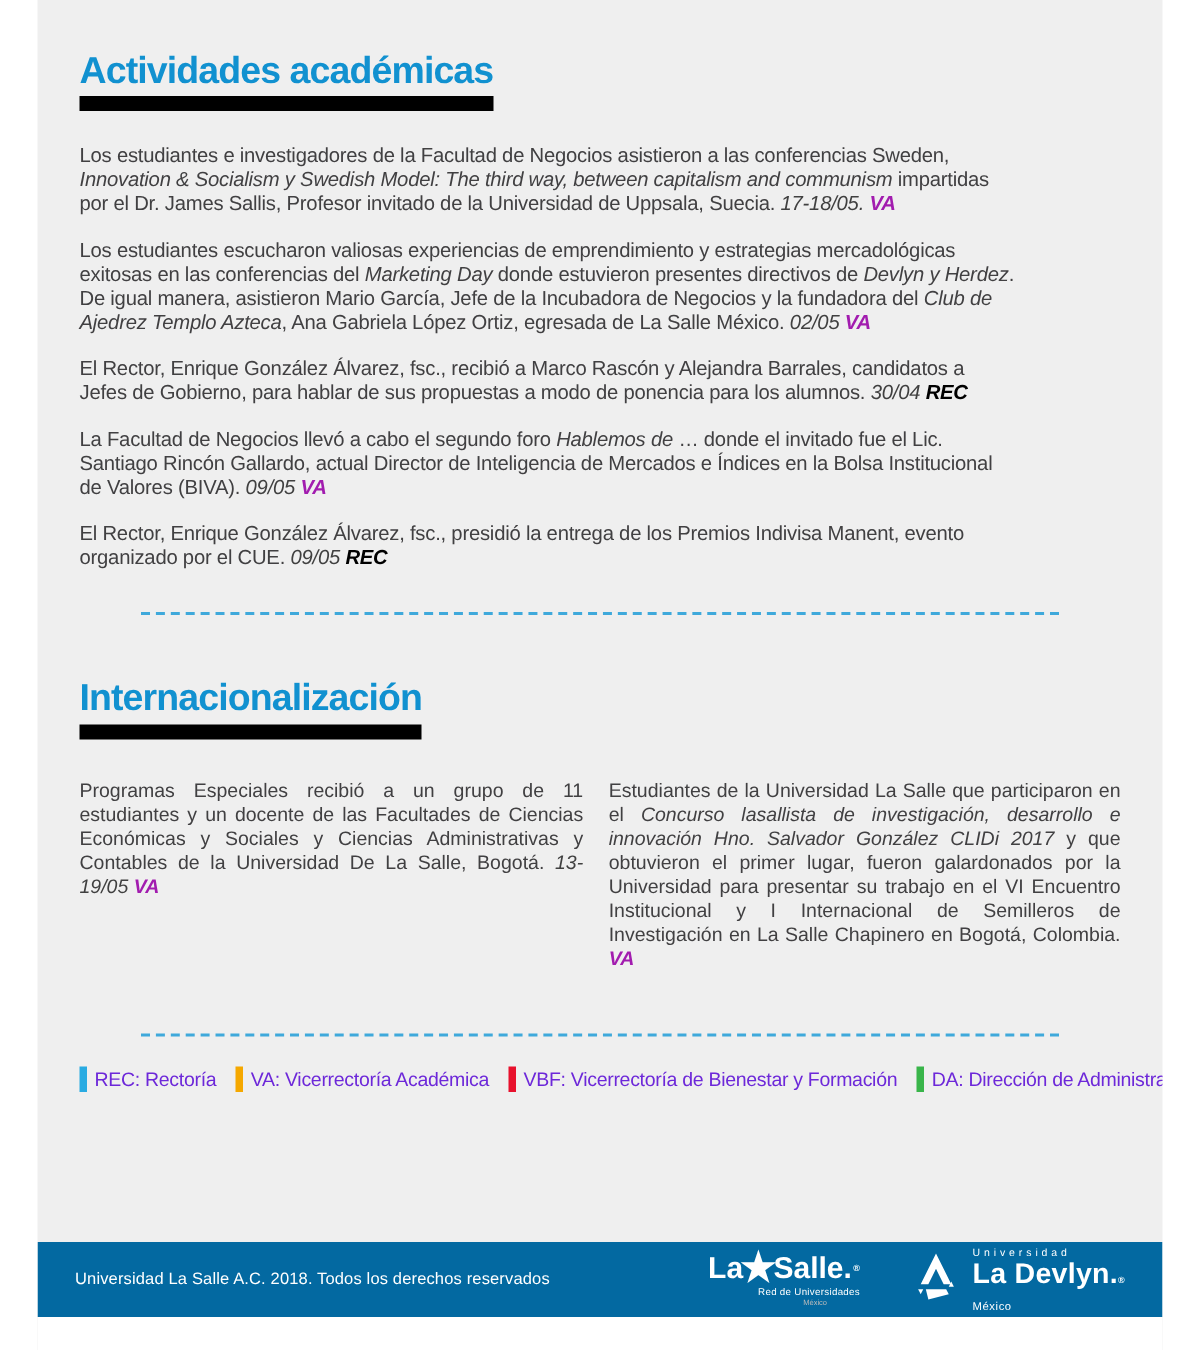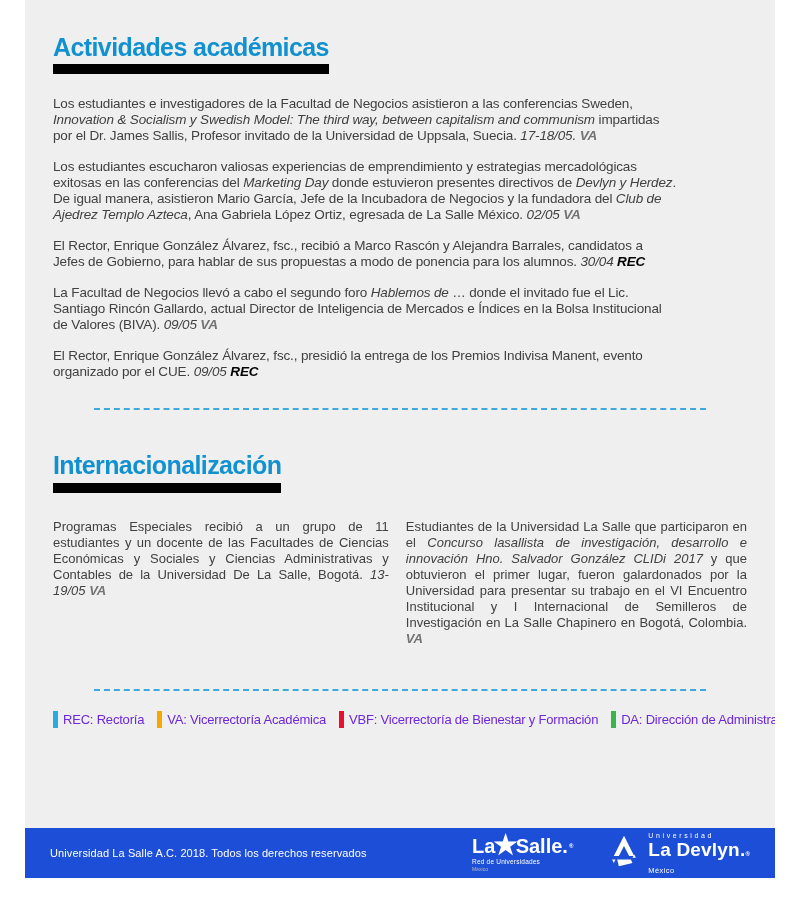--- a/index.html
+++ b/index.html
@@ -27,7 +27,7 @@
   .seg-normal { }
   .seg-italic { font-style:italic; }
   .seg-date { color:#404040; font-style:italic; }
-  .seg-tag-va { color:#737373; font-style:italic; font-weight:bold; }
+  .seg-tag-va { color:#a21caf; font-style:italic; font-weight:bold; }
   .seg-tag-rec { color:#000000; font-style:italic; font-weight:bold; }
 
   

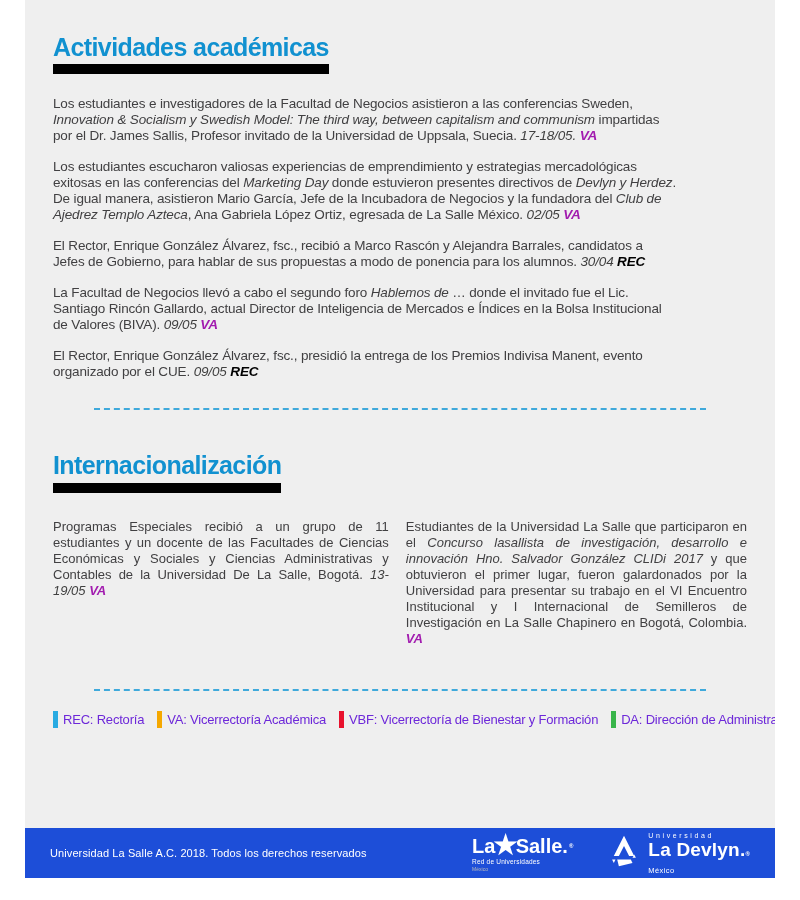--- a/index.html
+++ b/index.html
@@ -57,7 +57,7 @@
   
   .footer {
     position:absolute; left:0; right:0; bottom:22px; height:50px;
-    background:#1d4ed8; display:flex; align-items:center;
+    background:#0369a1; display:flex; align-items:center;
     padding:0 25px; color:#fff;
   }
   .copyright { font-size:11px; letter-spacing:0.1px; margin-right:auto; }

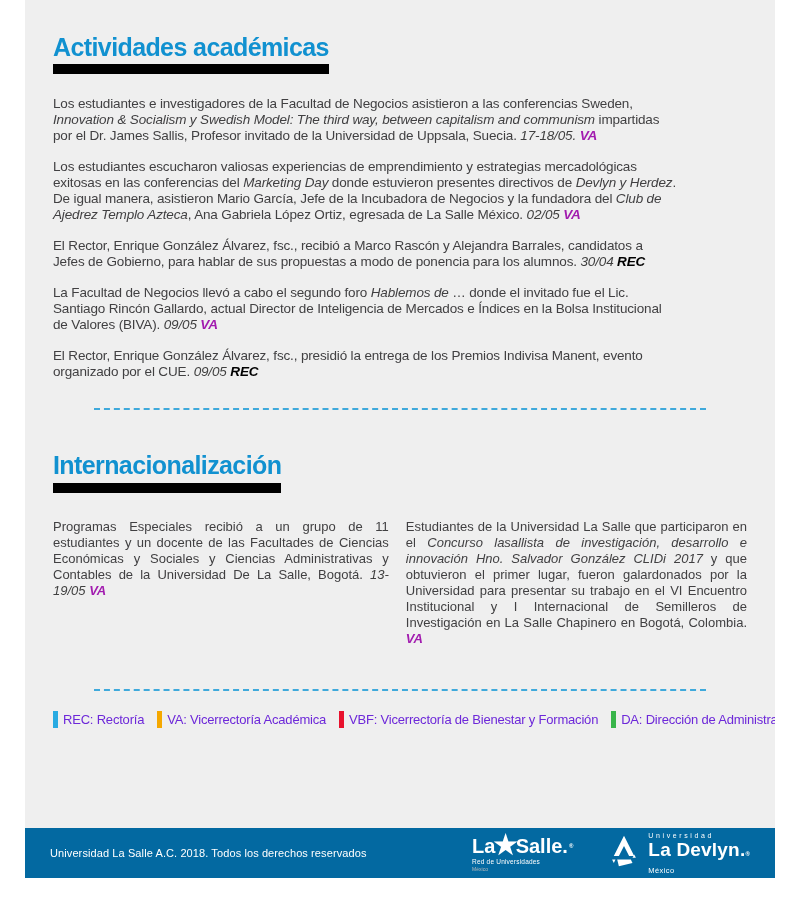--- a/index.html
+++ b/index.html
@@ -64,7 +64,7 @@
   .bottom-strip { position:absolute; left:0; right:0; bottom:0; height:22px; background:#fff; }
 
   
-  .logo-red { display:flex; flex-direction:column; margin-right:34px; }
+  .logo-red { display:flex; flex-direction:column; align-items:flex-end; margin-right:34px; }
   .logo-red-main { display:flex; align-items:center; font-weight:bold; font-size:20px; line-height:20px; }
   .logo-red-star { font-size:27px; line-height:20px; margin:0 -2px 2px -2px; }
   .logo-red-reg { font-size:6px; vertical-align:top; margin-left:1px; }

